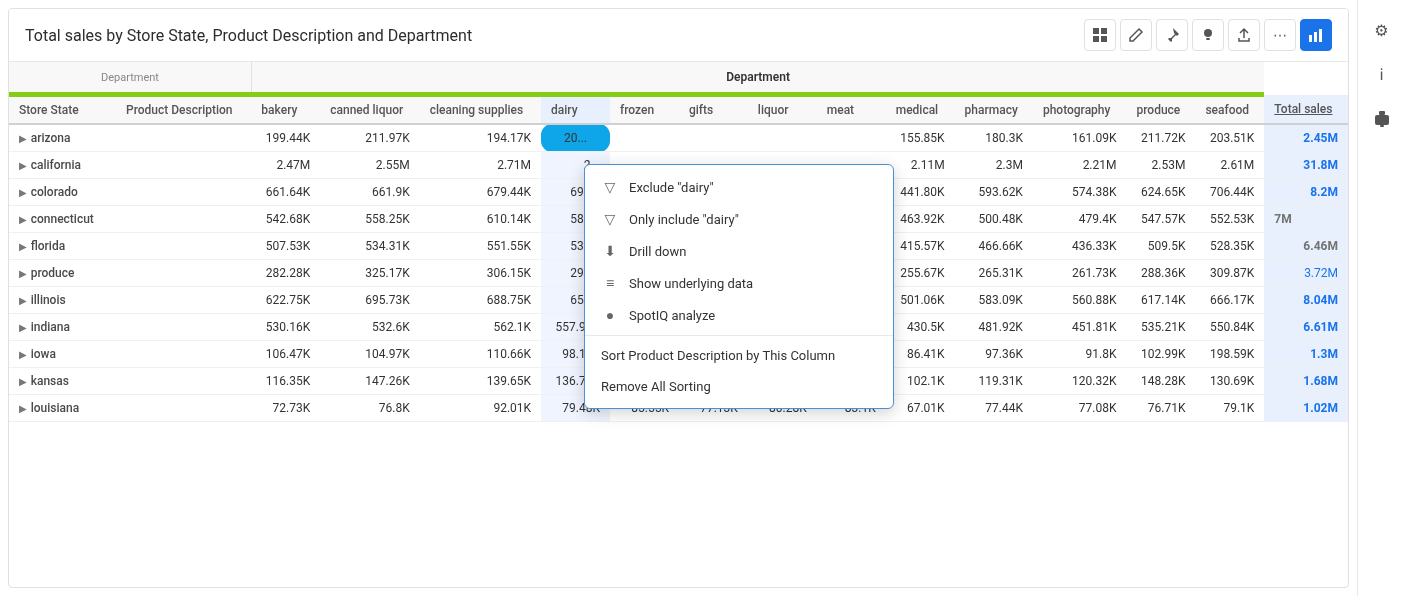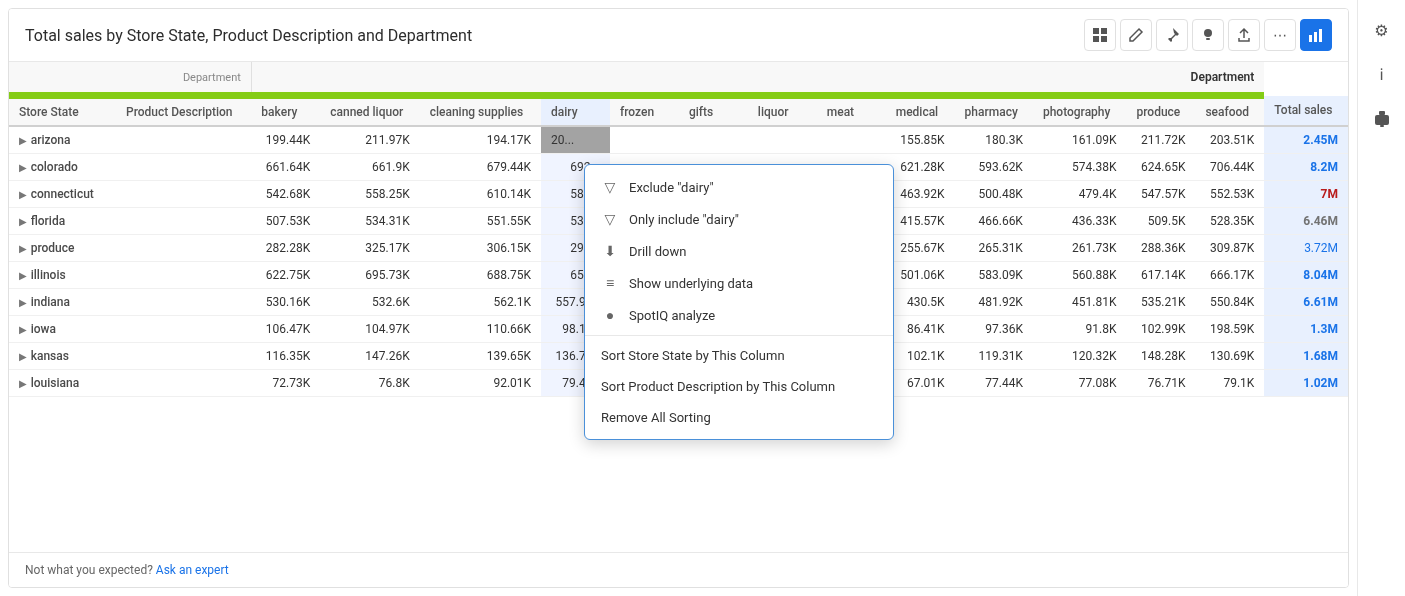--- a/index.html
+++ b/index.html
@@ -71,9 +71,9 @@
     }
     thead tr:first-child th {
       background: #f8f8f8;
-      border-bottom: 7px solid #84cc16;
+      border-bottom: 5px solid #84cc16;
       padding: 8px 10px;
-      text-align: right;
+      text-align: center;
       font-weight: 600;
       color: #333;
     }

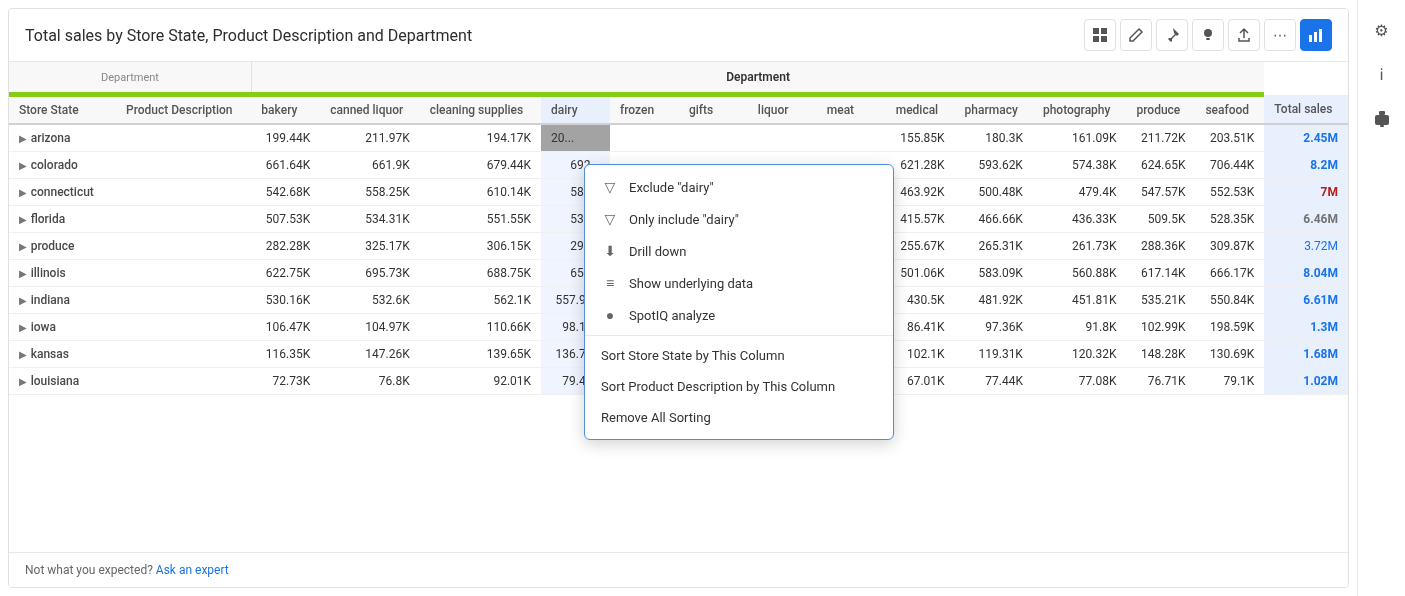--- a/index.html
+++ b/index.html
@@ -116,6 +116,7 @@
       background: #e8f0fe !important;
       font-weight: 700;
       color: #1a73e8;
+      text-decoration: underline;
     }
 
     

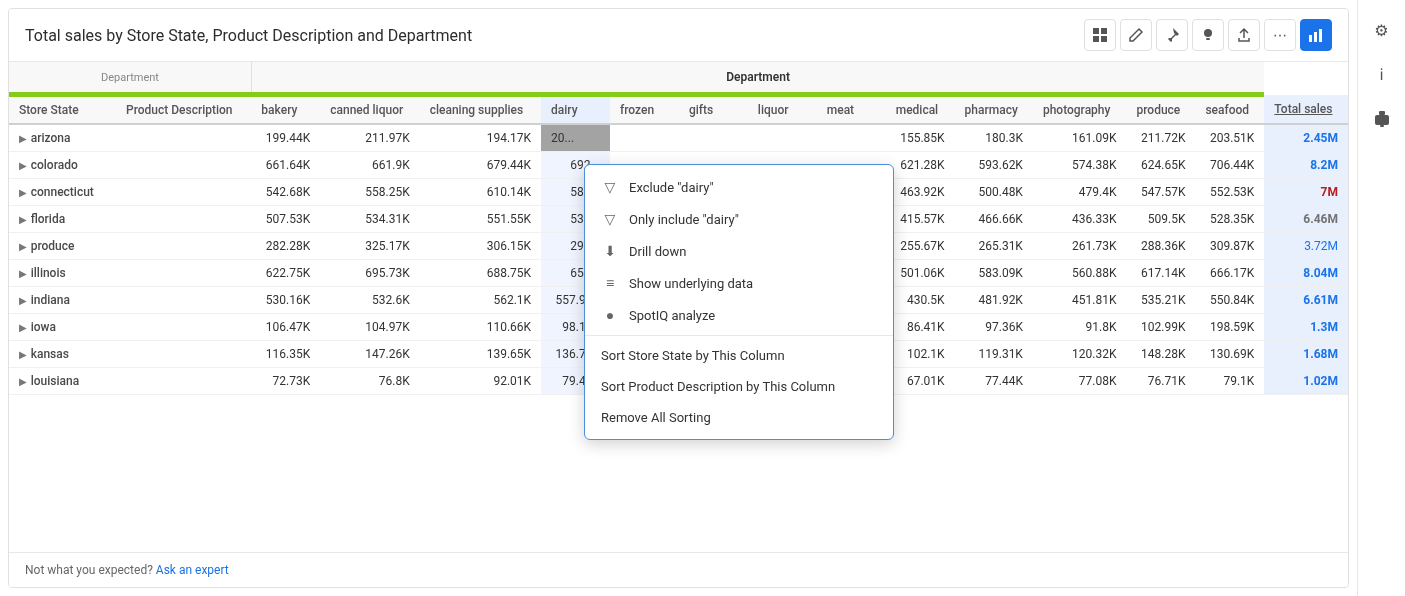--- a/index.html
+++ b/index.html
@@ -281,7 +281,7 @@
               <td style="text-align: right;">199.44K</td>
               <td style="text-align: right;">211.97K</td>
               <td style="text-align: right;">194.17K</td>
-              <td style="text-align: left; background: #a3a3a3;">20...</td>
+              <td style="text-align: center; background: #0ea5e9; border-radius: 11px;">20...</td>
               <td style="text-align: right;"></td>
               <td style="text-align: right;"></td>
               <td style="text-align: right;"></td>

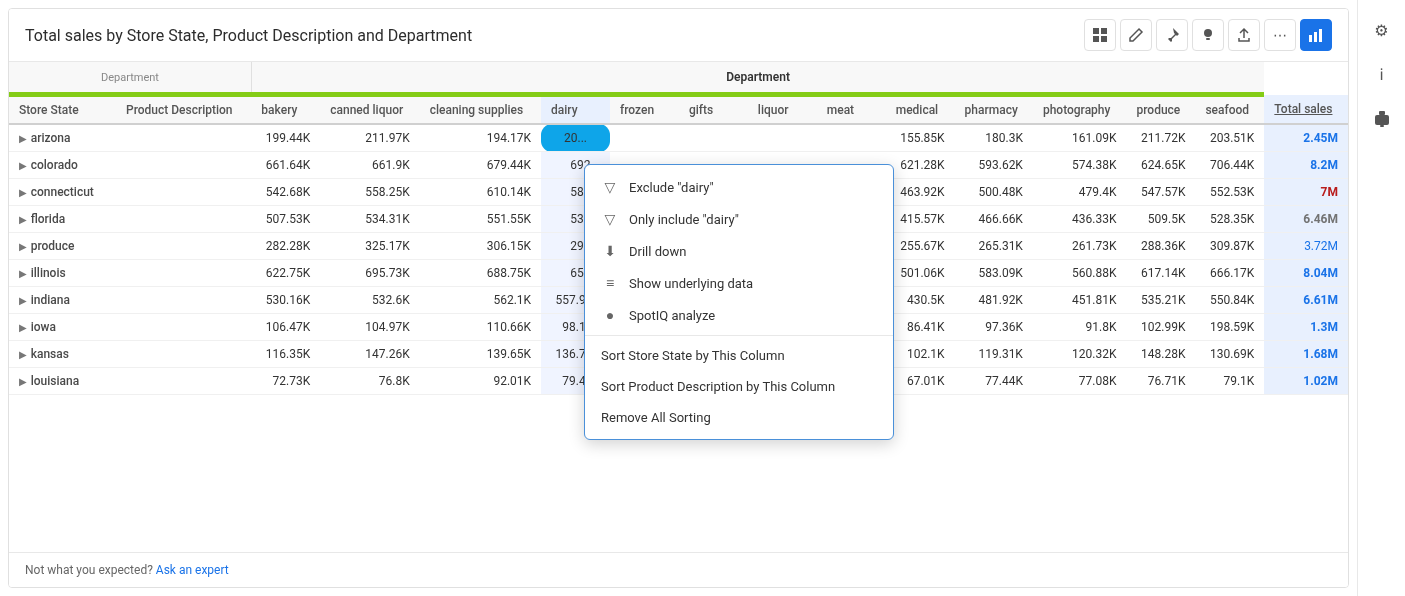--- a/index.html
+++ b/index.html
@@ -294,6 +294,24 @@
               <td style="text-align: right; font-weight: 700; color: rgb(26, 115, 232); background: rgb(232, 240, 254);">2.45M</td>
             </tr>
             <tr>
+              <td><span class="arrow">▶</span><span class="store-state">california</span></td>
+              <td></td>
+              <td style="text-align: right;">2.47M</td>
+              <td style="text-align: right;">2.55M</td>
+              <td style="text-align: right;">2.71M</td>
+              <td style="text-align: right; background: rgb(240, 244, 255);">2...</td>
+              <td style="text-align: right;"></td>
+              <td style="text-align: right;"></td>
+              <td style="text-align: right;"></td>
+              <td style="text-align: right;"></td>
+              <td style="text-align: right;">2.11M</td>
+              <td style="text-align: right;">2.3M</td>
+              <td style="text-align: right;">2.21M</td>
+              <td style="text-align: right;">2.53M</td>
+              <td style="text-align: right;">2.61M</td>
+              <td style="text-align: right; font-weight: 700; color: rgb(26, 115, 232); background: rgb(232, 240, 254);">31.8M</td>
+            </tr>
+            <tr>
               <td><span class="arrow">▶</span><span class="store-state">colorado</span></td>
               <td></td>
               <td style="text-align: right;">661.64K</td>

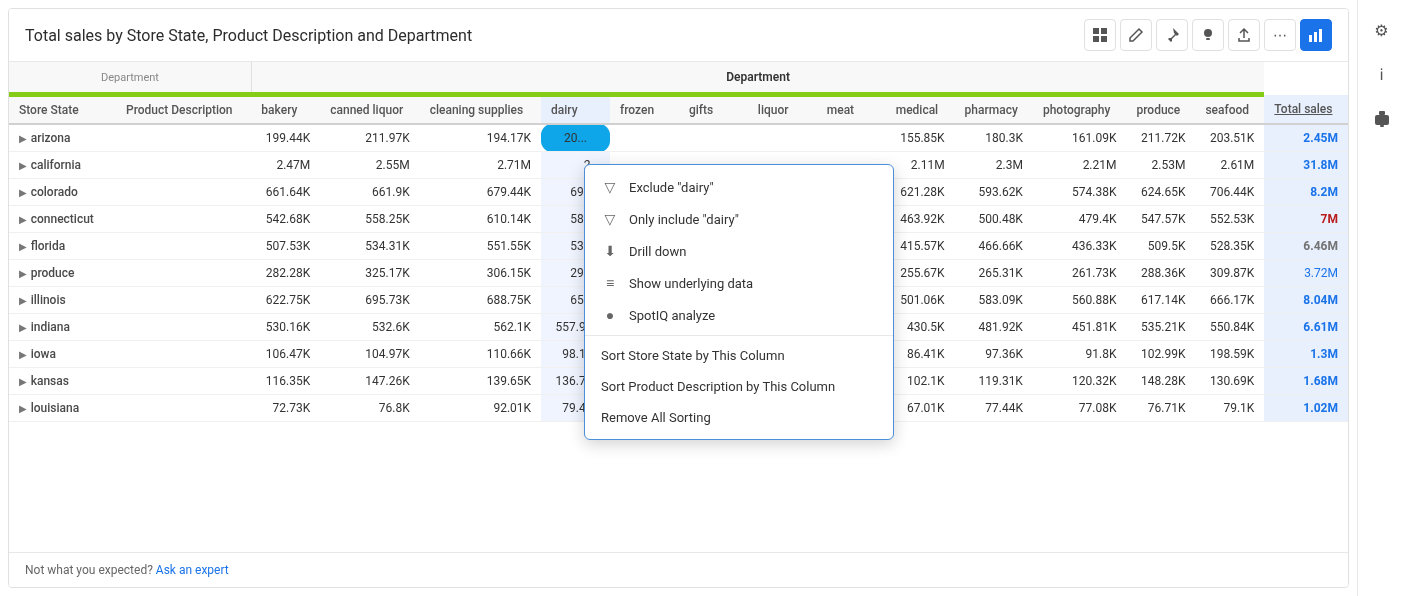--- a/index.html
+++ b/index.html
@@ -322,7 +322,7 @@
               <td style="text-align: right;"></td>
               <td style="text-align: right;"></td>
               <td style="text-align: right;"></td>
-              <td style="text-align: right;">621.28K</td>
+              <td style="text-align: right;">441.80K</td>
               <td style="text-align: right;">593.62K</td>
               <td style="text-align: right;">574.38K</td>
               <td style="text-align: right;">624.65K</td>

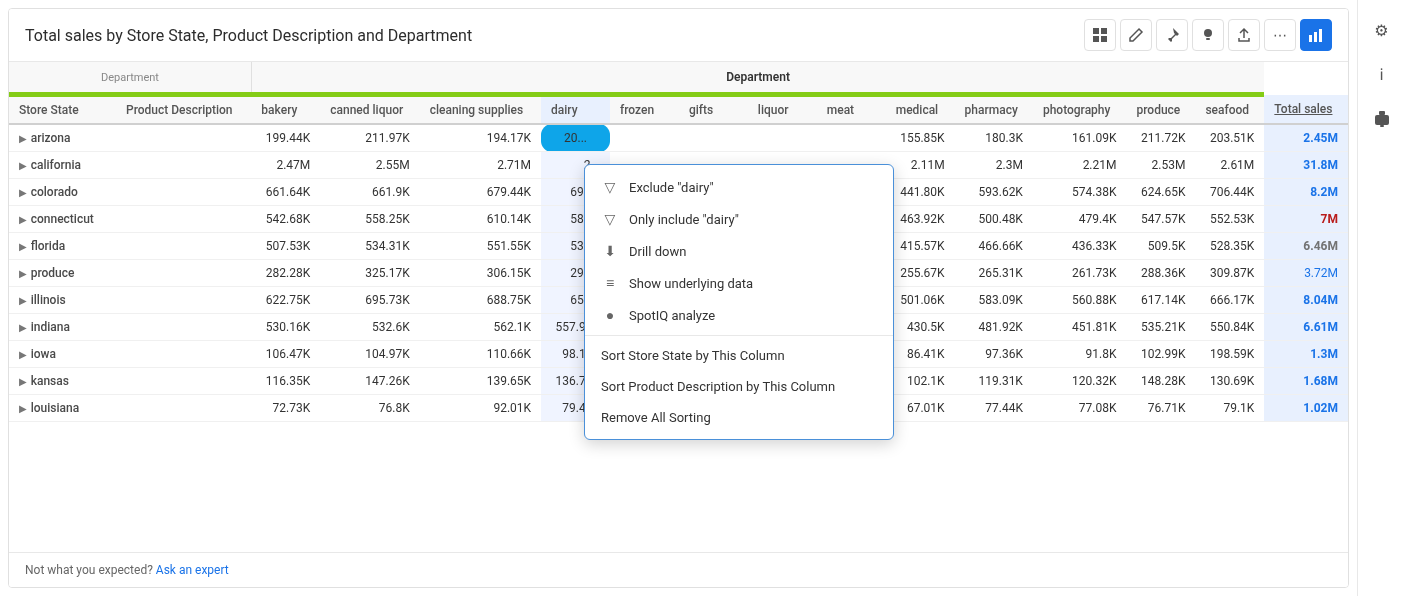--- a/index.html
+++ b/index.html
@@ -345,7 +345,7 @@
               <td style="text-align: right;">479.4K</td>
               <td style="text-align: right;">547.57K</td>
               <td style="text-align: right;">552.53K</td>
-              <td style="text-align: right; font-weight: 700; color: #b91c1c; background: rgb(232, 240, 254);">7M</td>
+              <td style="font-weight: 700; color: #737373; background: rgb(232, 240, 254);">7M</td>
             </tr>
             <tr>
               <td><span class="arrow">▶</span><span class="store-state">florida</span></td>

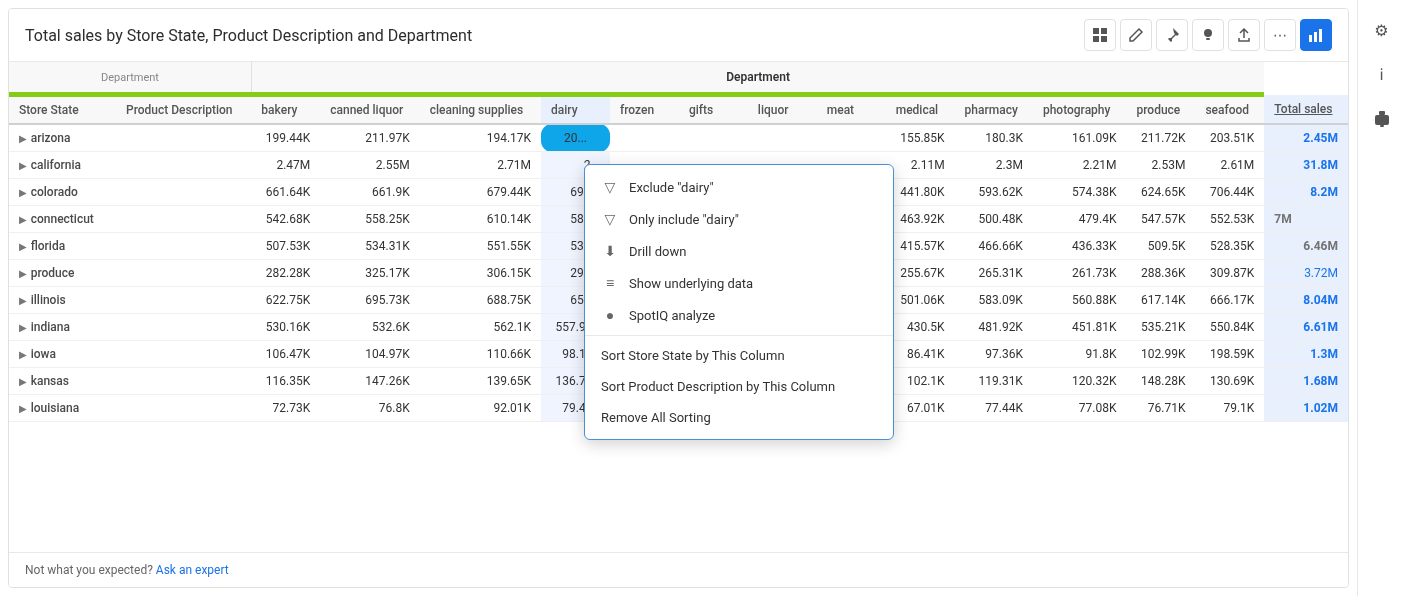--- a/index.html
+++ b/index.html
@@ -500,9 +500,6 @@
       </div>
       <div class="context-menu-divider"></div>
       <div class="context-menu-item">
-        <span>Sort Store State by This Column</span>
-      </div>
-      <div class="context-menu-item">
         <span>Sort Product Description by This Column</span>
       </div>
       <div class="context-menu-item">

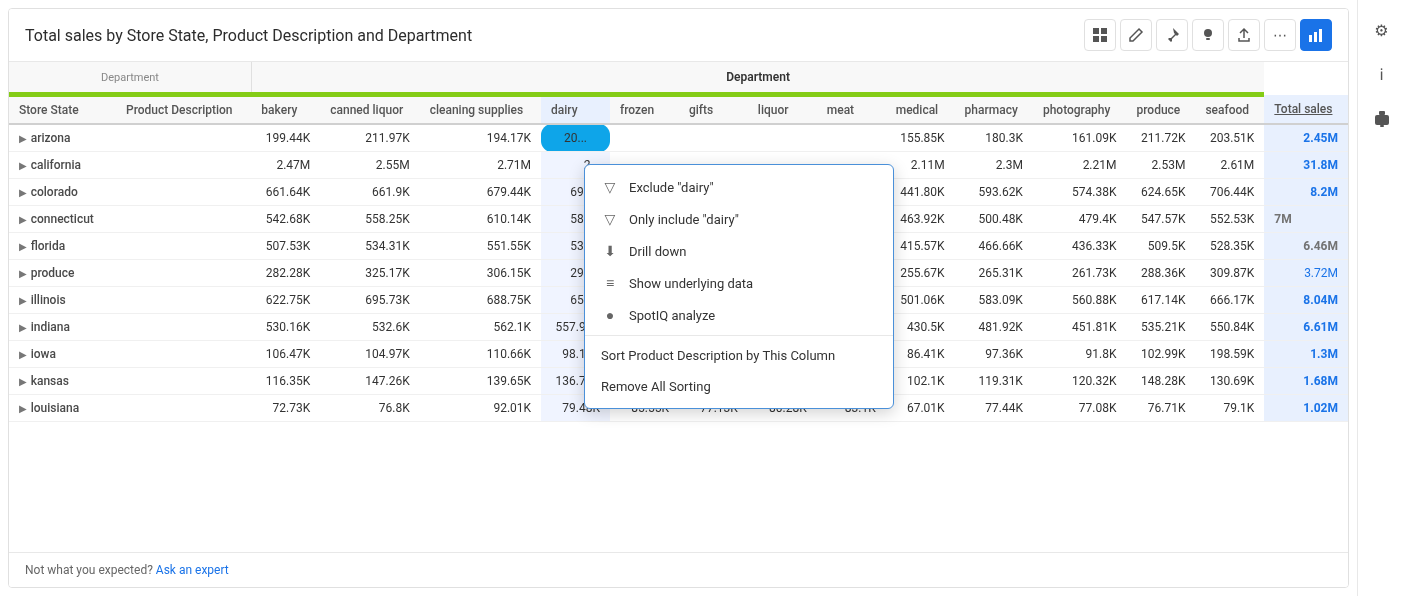--- a/index.html
+++ b/index.html
@@ -507,10 +507,6 @@
       </div>
     </div>
 
-    <div class="footer">
-      <span>Not what you expected?</span>
-      <a>Ask an expert</a>
-    </div>
   </div>
 
   <div class="right-sidebar">

